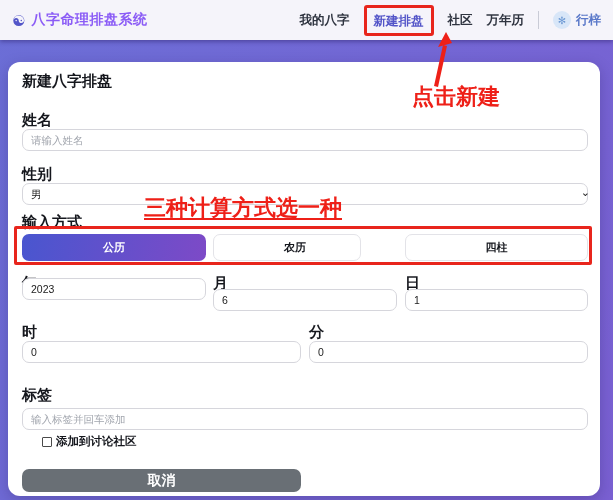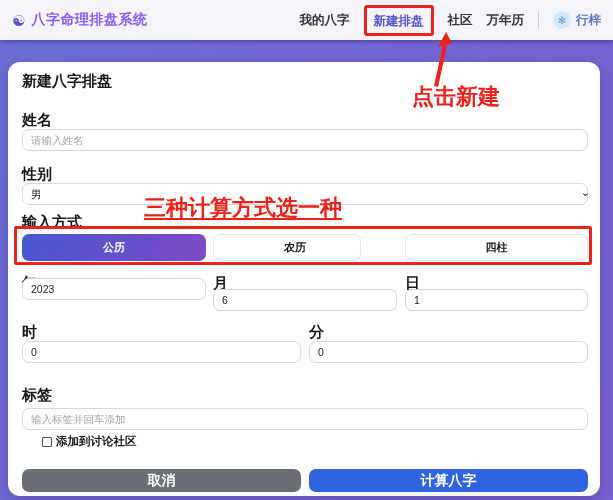--- a/index.html
+++ b/index.html
@@ -126,7 +126,6 @@
     </div>
 
     <button class="btn btn-cancel">取消</button>
-    <button class="btn btn-calc">计算八字</button>
 
     <div class="annot annot-method" style="top:131px; left:136px;">三种计算方式选一种</div>
   </div>

